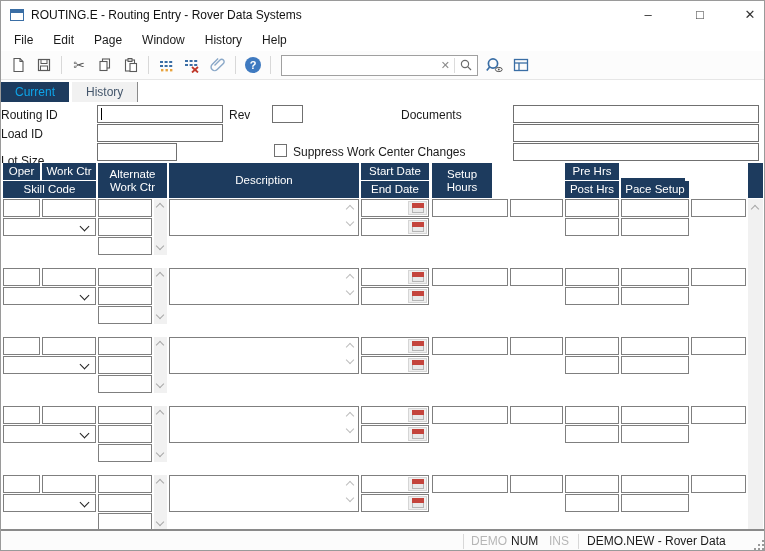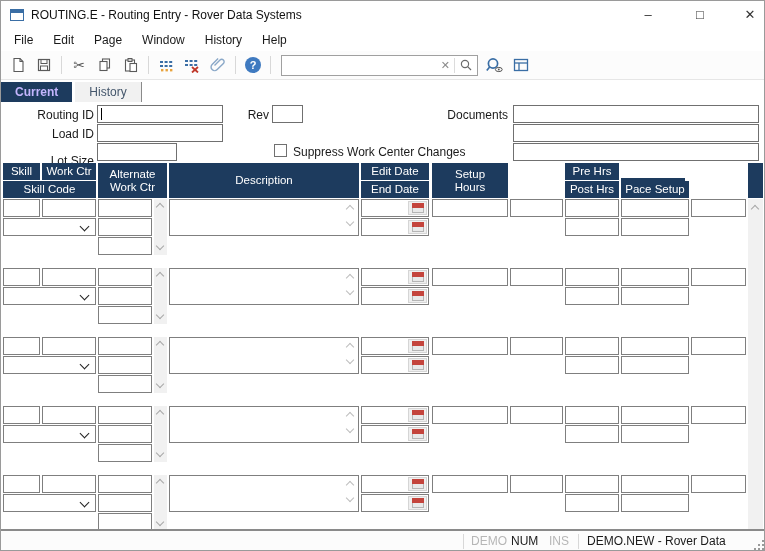--- a/index.html
+++ b/index.html
@@ -33,7 +33,7 @@
   
   .tabs { position:absolute; left:0; top:81px; height:20px; display:flex; }
   .tab { height:20px; padding:0 14px; line-height:20px; font-size:12px; }
-  .tab.active { background:#1d3b5e; color:#c4b5fd;font-weight:bold; }
+  .tab.active { background:#1d3b5e; color:#0ea5e9; }
   .tab.inactive { background:#f1f1f1; color:#44566b; border-right:1px solid #8a8a8a; margin-left:3px; }
   .tab span::first-letter { text-decoration: underline; }
 

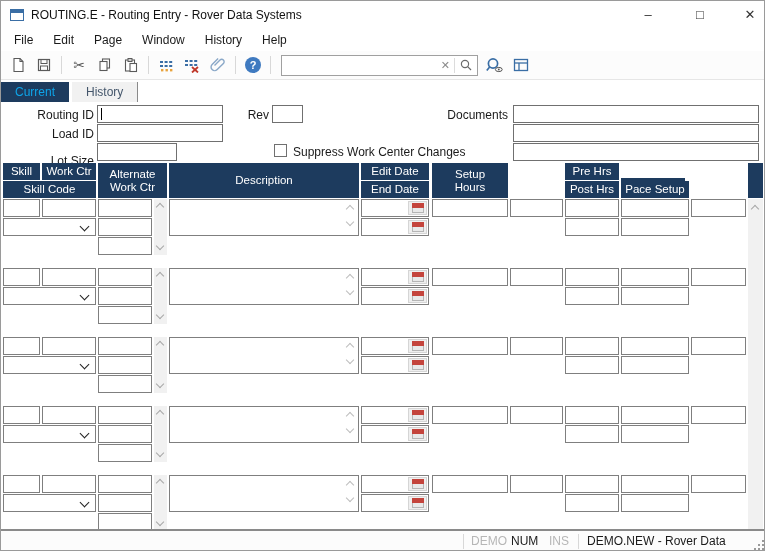--- a/index.html
+++ b/index.html
@@ -38,7 +38,7 @@
   .tab span::first-letter { text-decoration: underline; }
 
   
-  .flabel { position:absolute; height:18px; line-height:18px; text-align:right; color:#1a1a1a; }
+  .flabel { position:absolute; height:18px; line-height:18px; color:#1a1a1a; }
   .finput { position:absolute; height:18px; border:1px solid #707070; background:#fff; font:inherit; padding:0 3px; }
   .caret { position:absolute; width:1px; height:12px; background:#000; }
   .chkbox { position:absolute; width:13px; height:13px; border:1px solid #707070; background:#fff; }

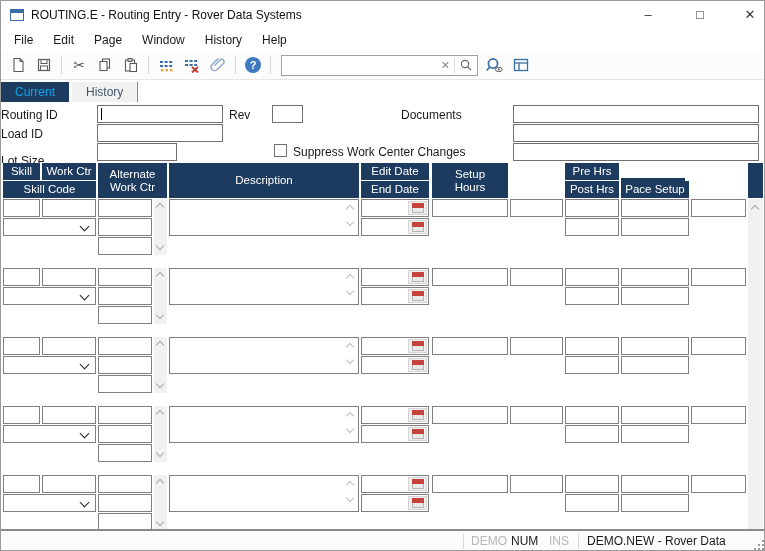--- a/index.html
+++ b/index.html
@@ -225,7 +225,7 @@
   </div>
 
   <div class="grid-header">
-    <div class="hc" style="left:2px;top:0;width:37px;height:17px">Skill</div>
+    <div class="hc" style="left:2px;top:0;width:37px;height:17px">Oper</div>
     <div class="hc" style="left:41px;top:0;width:54px;height:17px">Work Ctr</div>
     <div class="hc" style="left:2px;top:18px;width:93px;height:17px">Skill Code</div>
     <div class="hc" style="left:168px;top:0;width:190px;height:35px">Description</div>

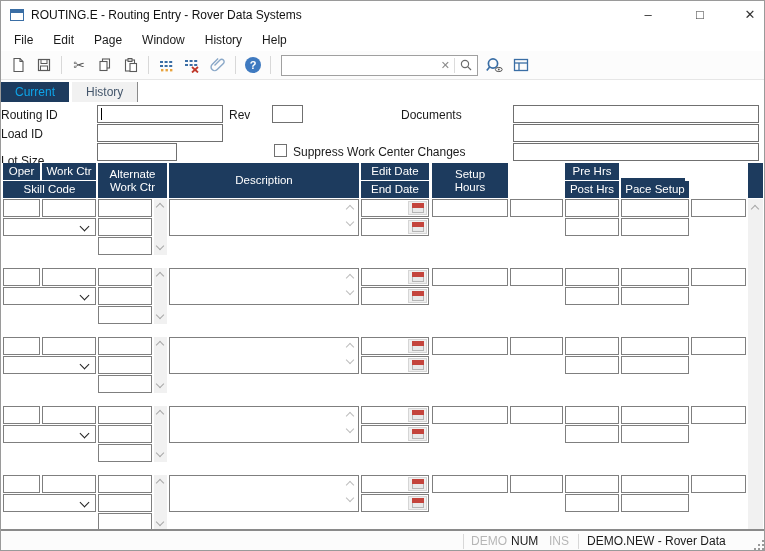--- a/index.html
+++ b/index.html
@@ -230,7 +230,7 @@
     <div class="hc" style="left:2px;top:18px;width:93px;height:17px">Skill Code</div>
     <div class="hc" style="left:168px;top:0;width:190px;height:35px">Description</div>
     <div class="hc" style="left:97px;top:0;width:69px;height:35px">Alternate Work Ctr</div>
-    <div class="hc" style="left:360px;top:0;width:68px;height:17px">Edit Date</div>
+    <div class="hc" style="left:360px;top:0;width:68px;height:17px">Start Date</div>
     <div class="hc" style="left:360px;top:18px;width:68px;height:17px">End Date</div>
     <div class="hc" style="left:431px;top:0;width:76px;height:35px;padding:16px 10px">Setup Hours</div>
     <div class="hc" style="left:564px;top:0;width:54px;height:17px">Pre Hrs</div>

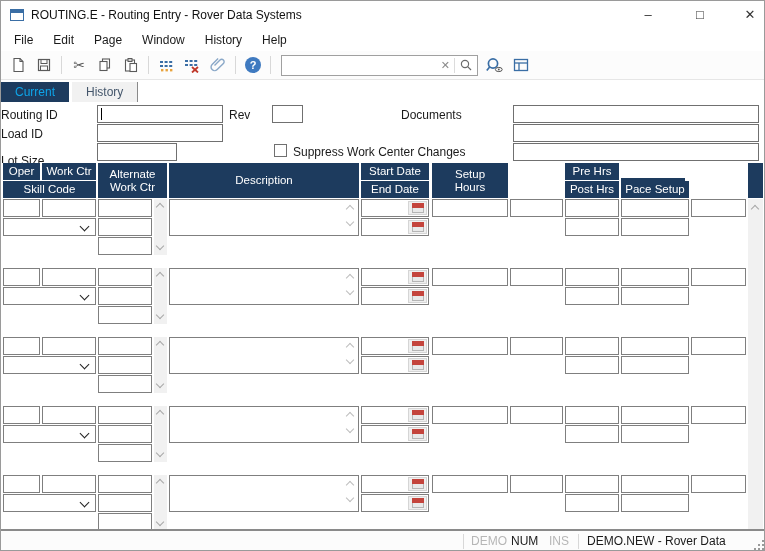--- a/index.html
+++ b/index.html
@@ -232,7 +232,7 @@
     <div class="hc" style="left:97px;top:0;width:69px;height:35px">Alternate Work Ctr</div>
     <div class="hc" style="left:360px;top:0;width:68px;height:17px">Start Date</div>
     <div class="hc" style="left:360px;top:18px;width:68px;height:17px">End Date</div>
-    <div class="hc" style="left:431px;top:0;width:76px;height:35px;padding:16px 10px">Setup Hours</div>
+    <div class="hc" style="left:431px;top:0;width:60px;height:35px;padding:16px 10px">Setup Hours</div>
     <div class="hc" style="left:564px;top:0;width:54px;height:17px">Pre Hrs</div>
     <div class="hc" style="left:564px;top:18px;width:54px;height:17px">Post Hrs</div>
     <div class="hc" style="left:620px;top:15px;width:64px;height:17px">Sch Oper</div>

